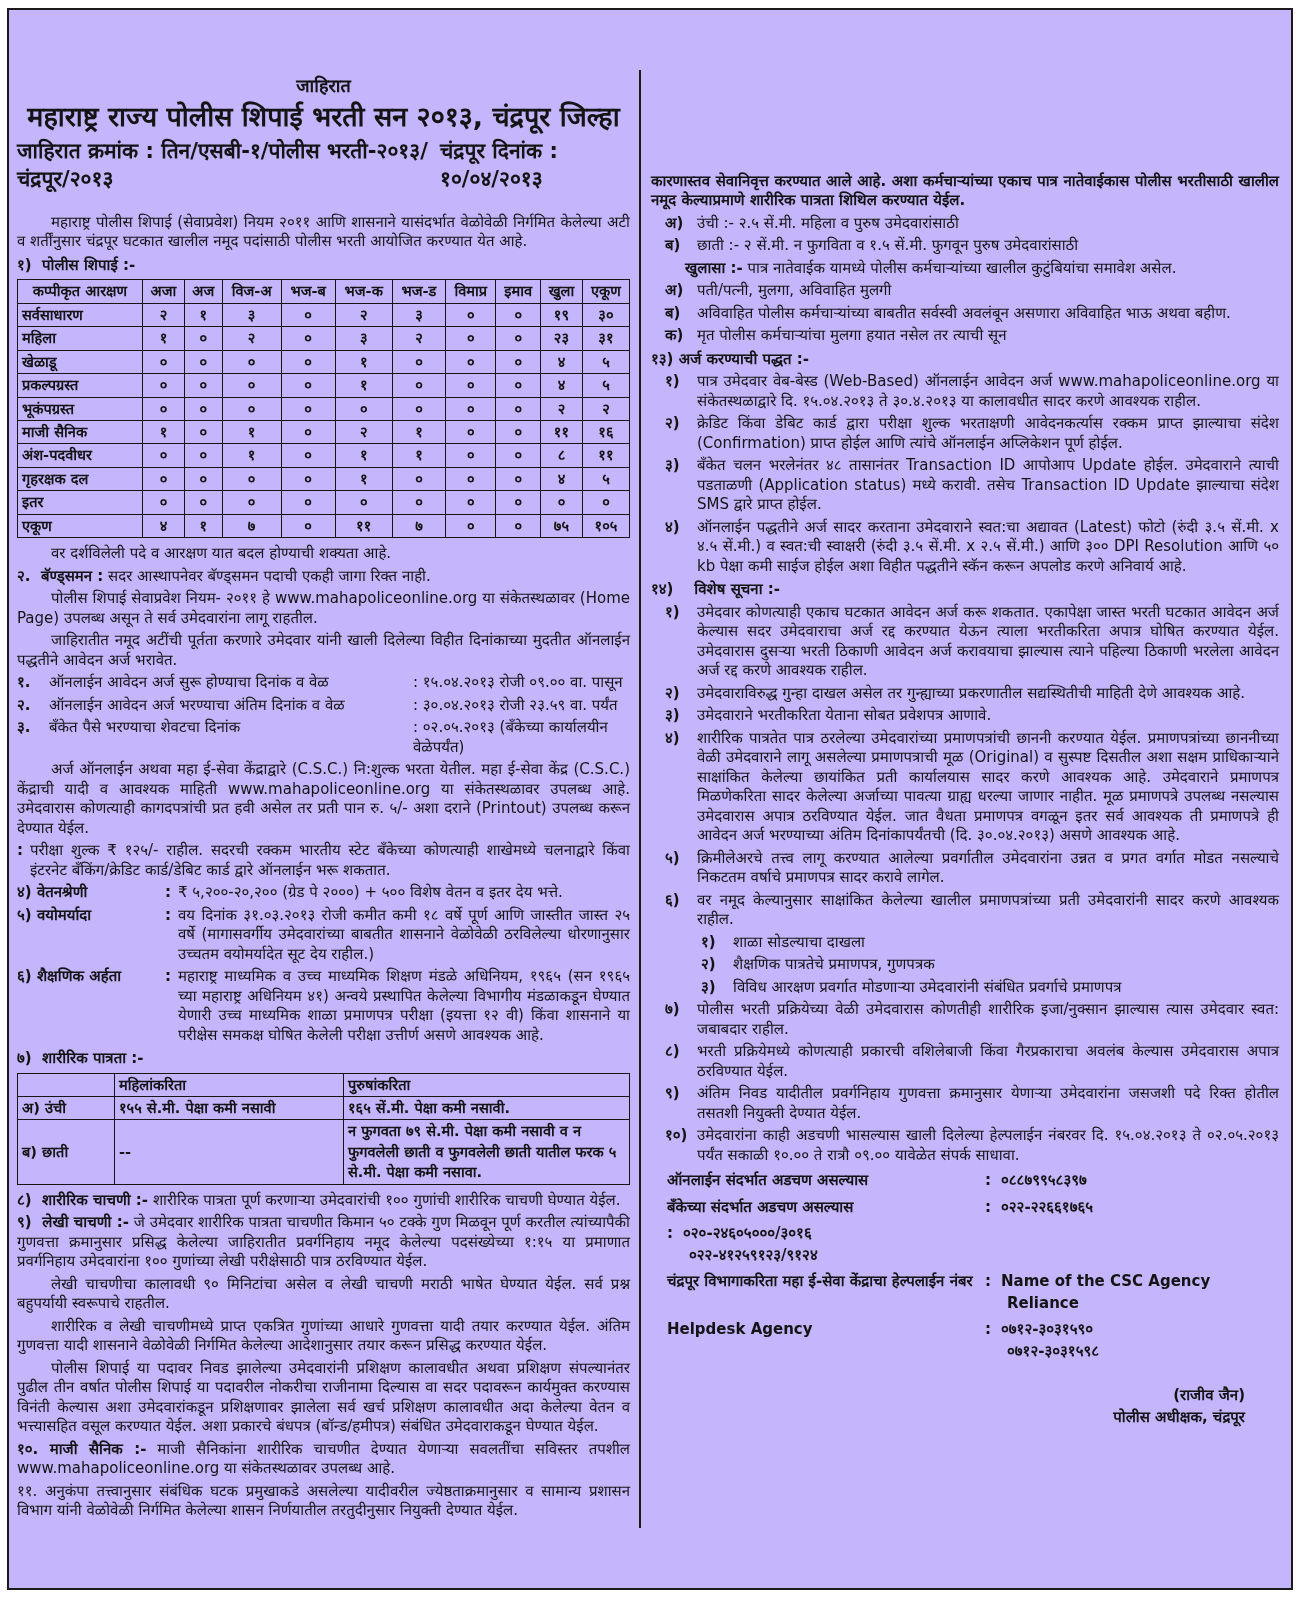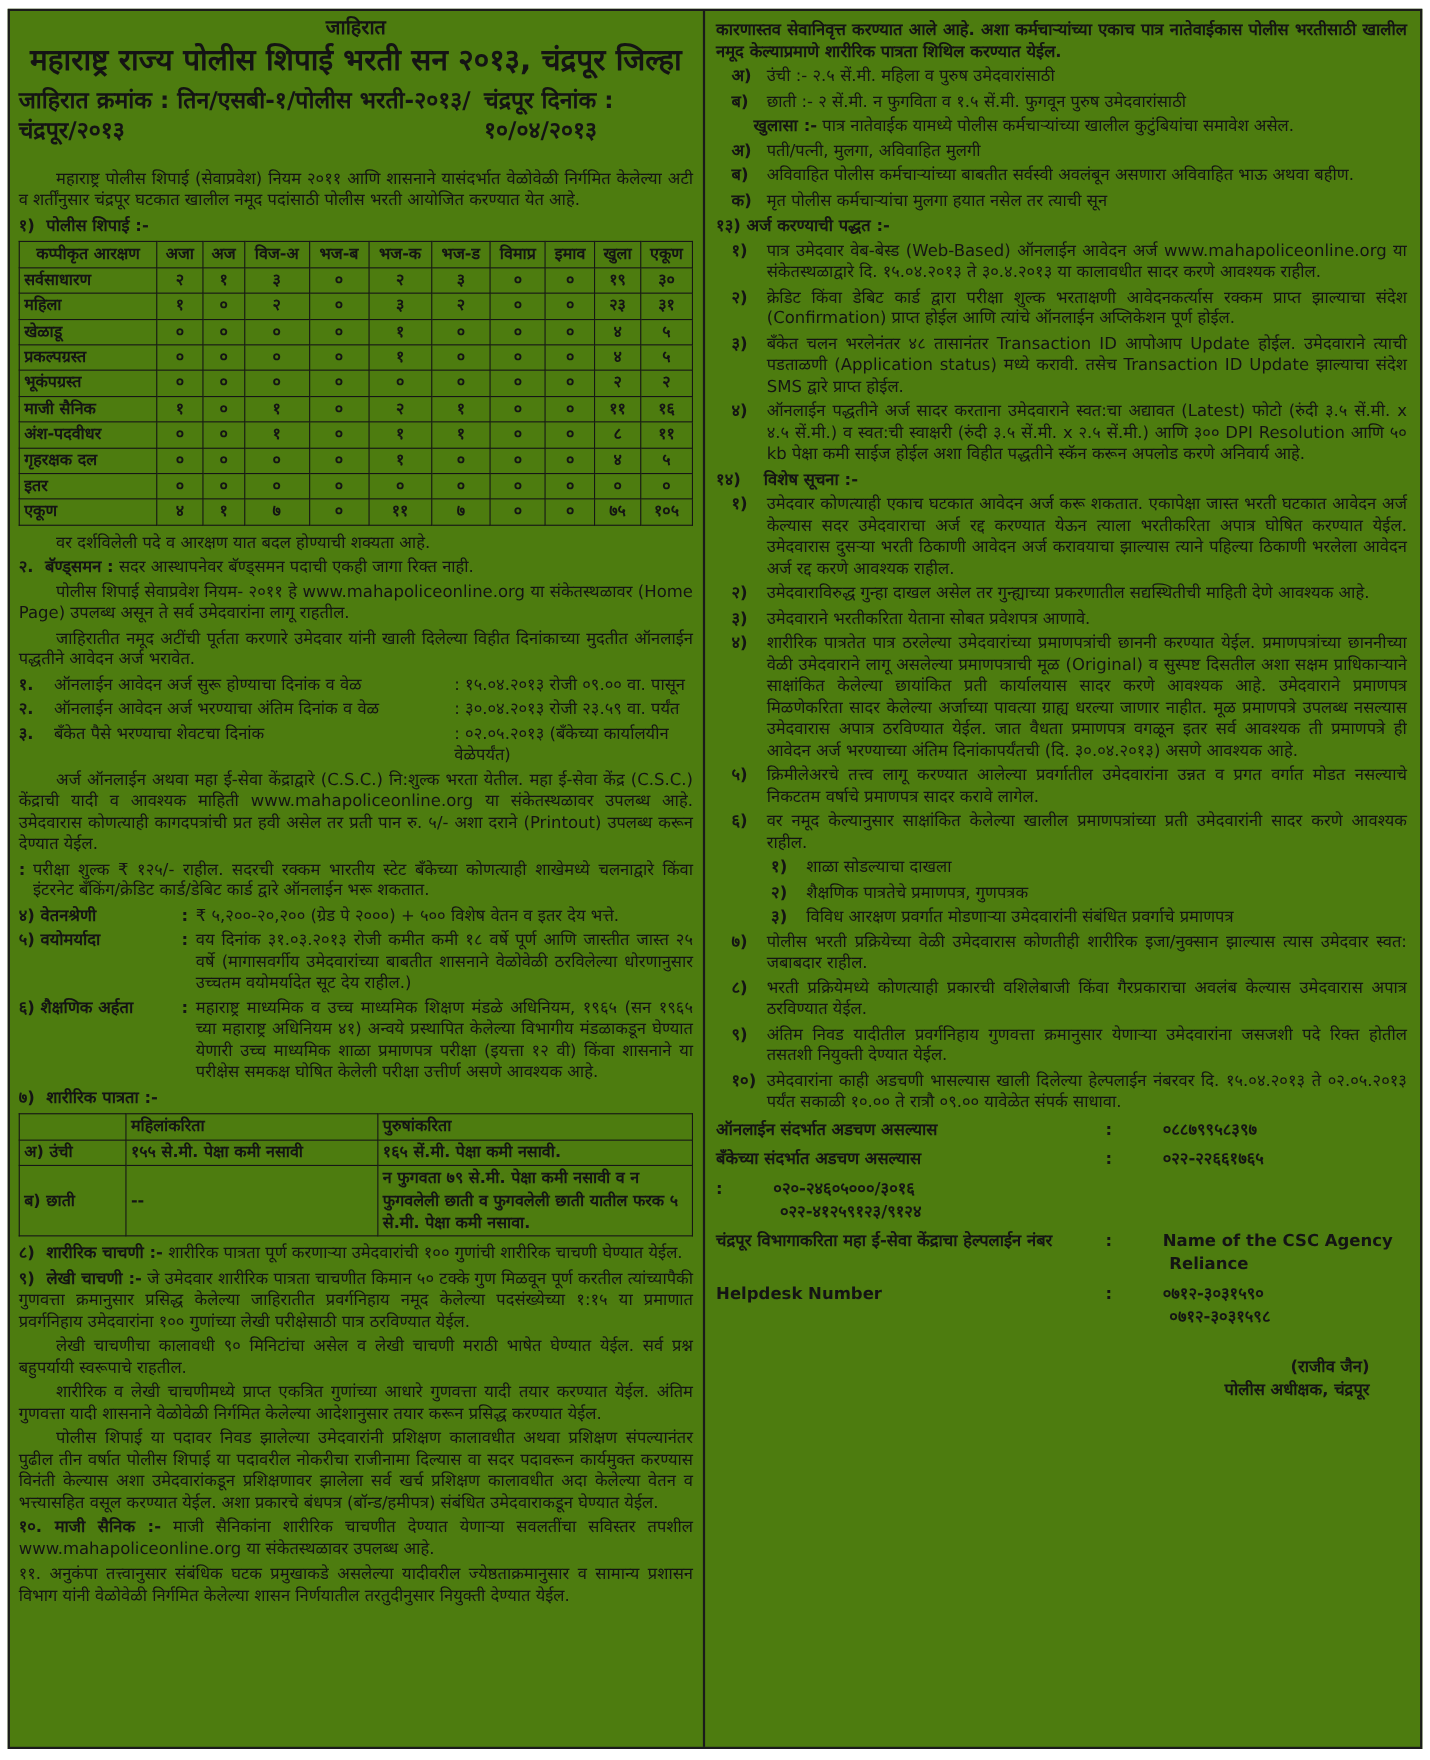--- a/index.html
+++ b/index.html
@@ -6,7 +6,7 @@
   html,body{margin:0;padding:0;background:#ffffff;}
   .sheet{width:1300px;height:1600px;background:#ffffff;box-sizing:border-box;padding:8px 7px 10px;overflow:hidden;
          font-family:"DejaVu Sans","Liberation Sans",sans-serif;color:#141414;font-size:15px;line-height:1.3;}
-  .frame{display:flex;width:100%;height:100%;box-sizing:border-box;border:2.5px solid #1b1b1b;background:#4d7c0f;}
+  .frame{display:flex;width:100%;height:100%;box-sizing:border-box;border:2.5px solid #1b1b1b;background:#c4b5fd;align-items:center;}
   .col{box-sizing:border-box;overflow:hidden;}
   .col-left{width:632px;border-right:2.5px solid #1b1b1b;padding:3px 9px 4px 8px;}
   .col-right{flex:1;padding:5px 12px 4px 10px;}

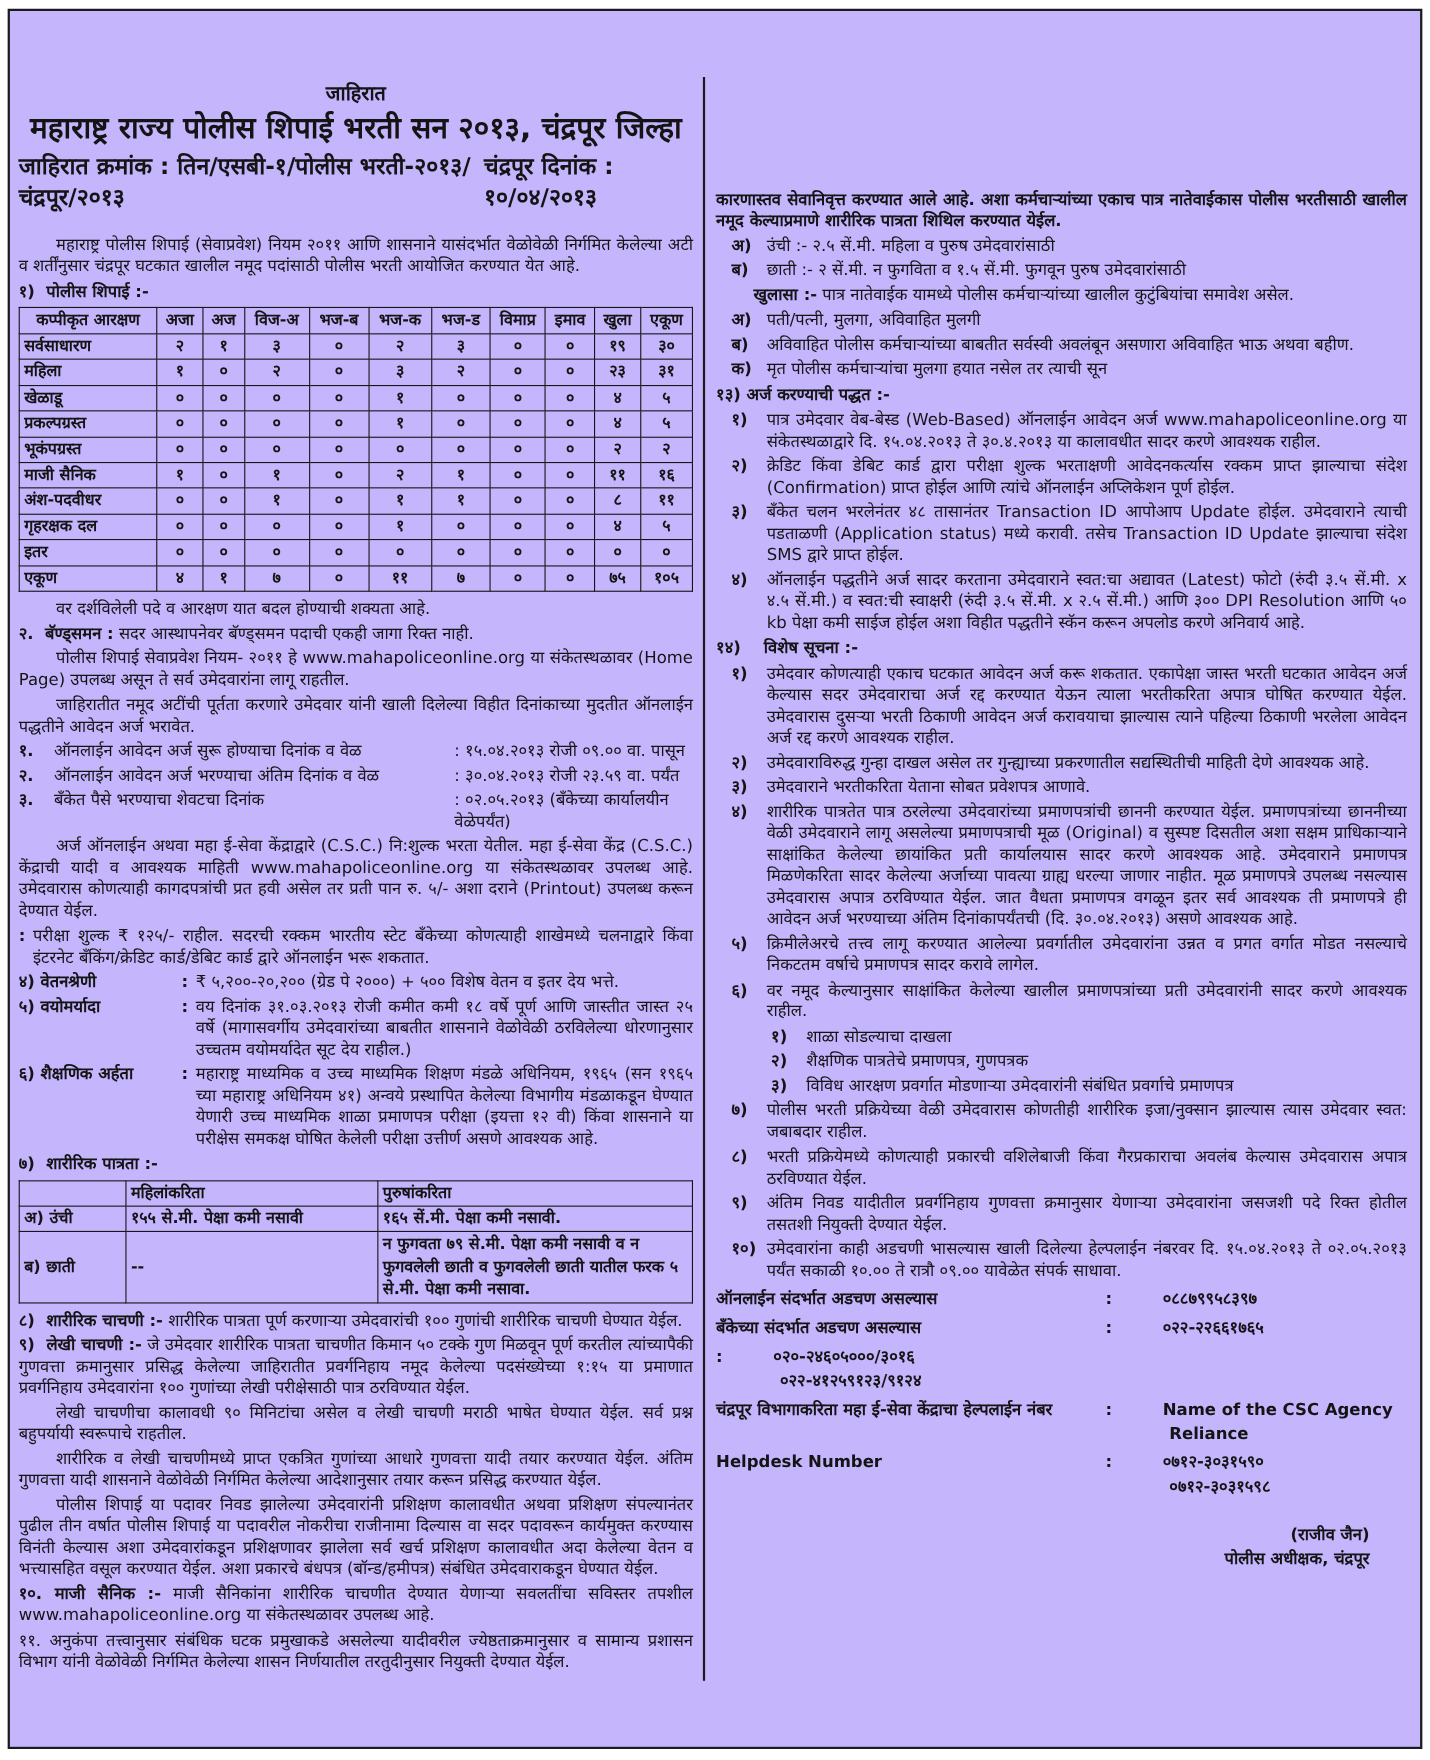--- a/index.html
+++ b/index.html
@@ -48,7 +48,7 @@
   .physical-table .c1{width:220px;}
 
   .contact{margin-top:6px;}
-  .crow{display:flex;margin:5px 0;font-weight:bold;gap:36px;}
+  .crow{display:flex;margin:5px 16px;font-weight:bold;}
   .clabel{flex:0 0 318px;}
   .ccolon{flex:0 0 16px;}
   .cvals{flex:1;}

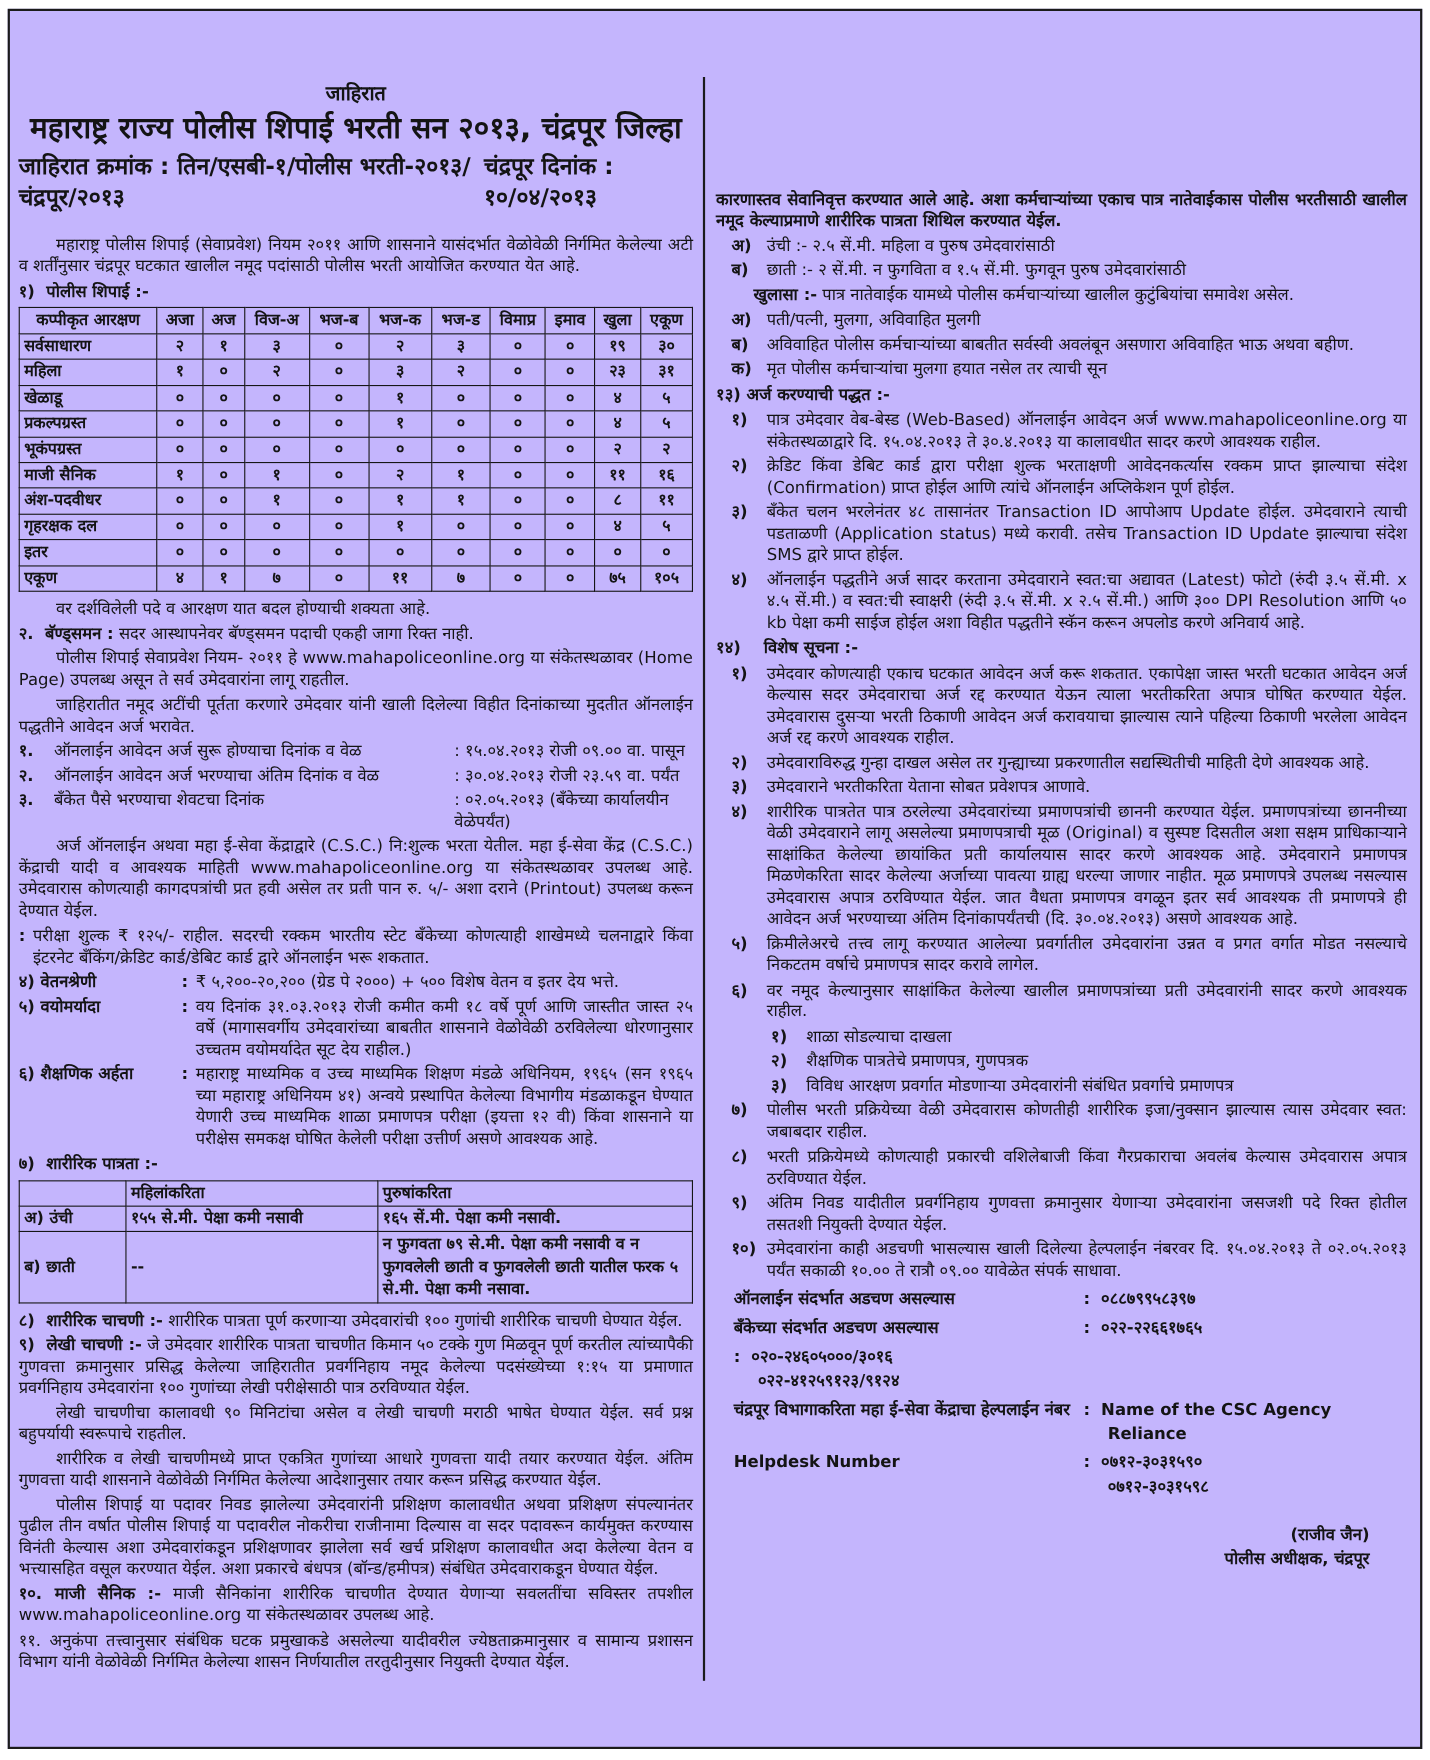--- a/index.html
+++ b/index.html
@@ -417,7 +417,7 @@
               </span>
             </div>
             <div class="crow">
-              <span class="clabel">Helpdesk Number</span>
+              <span class="clabel">Helpdesk Agency</span>
               <span class="ccolon">:</span>
               <span class="cvals">
                 <div class="cval">०७१२-३०३१५९०</div>

